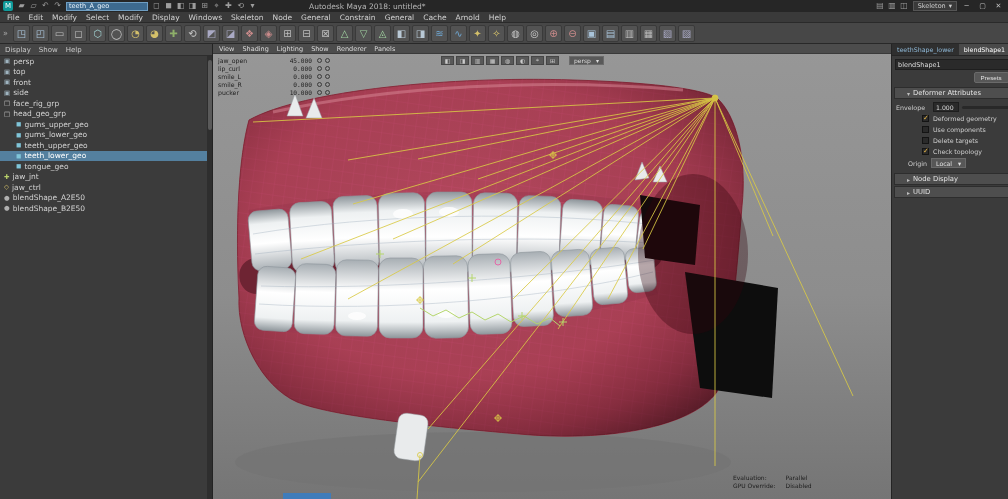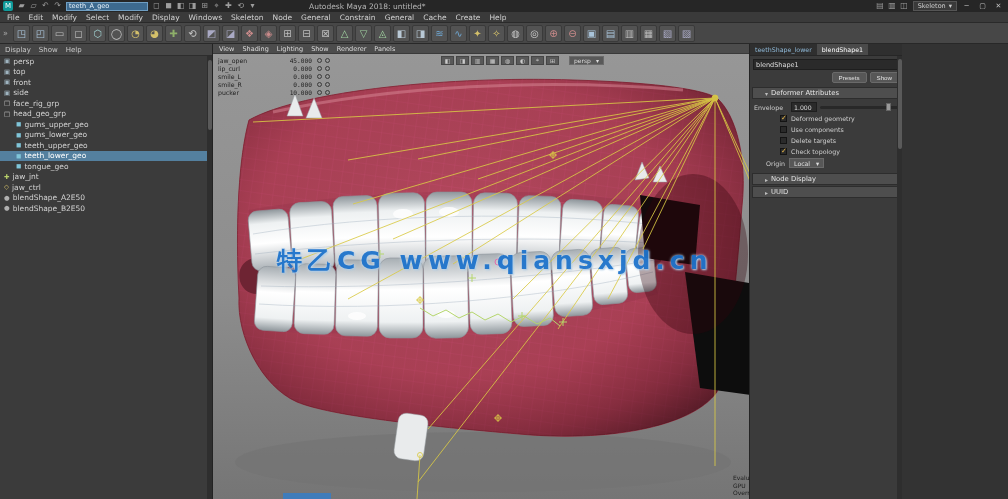--- a/index.html
+++ b/index.html
@@ -158,7 +158,7 @@
       <span class="menu-item">Constrain</span>
       <span class="menu-item">General</span>
       <span class="menu-item">Cache</span>
-      <span class="menu-item">Create</span>
+      <span class="menu-item">Arnold</span>
       <span class="menu-item">Help</span>
     </div>
 

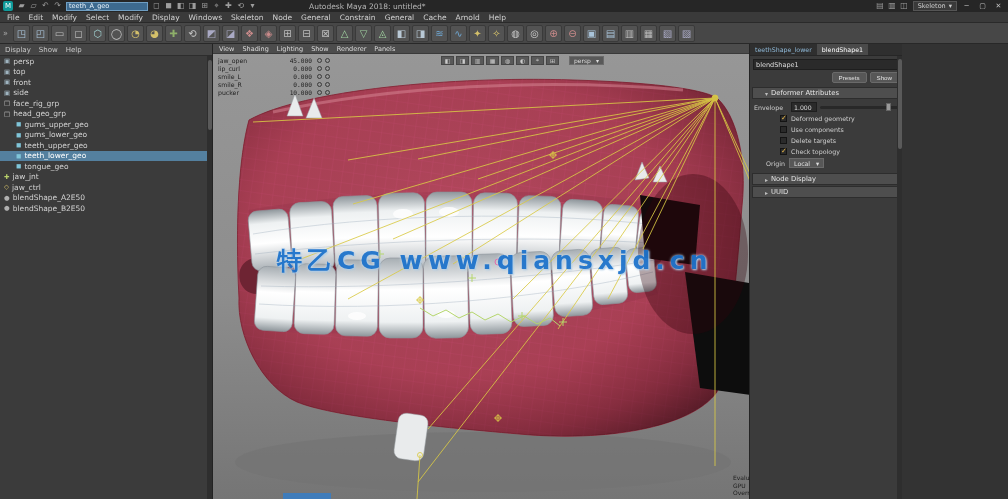--- a/index.html
+++ b/index.html
@@ -49,7 +49,7 @@
   .o-scroll { position:absolute; right:0; top:12px; bottom:0; width:5px; background:#2e2e2e; }
   .o-thumb { position:absolute; left:0.5px; top:4px; width:4px; height:70px; background:#5a5a5a; border-radius:2px;}
   
-  .viewport { position:relative; width:536px; height:455px; flex:0 0 auto;
+  .viewport { position:relative; width:678px; height:455px; flex:0 0 auto;
     background:linear-gradient(#979797 0%, #8d8d8d 55%, #757575 100%); overflow:hidden; }
   .vp-menus { height:10px; background:#4c4c4c; display:flex; gap:8px; align-items:center;
     padding:0 6px; font-size:6.5px; color:#dadada; border-bottom:1px solid #3a3a3a; }

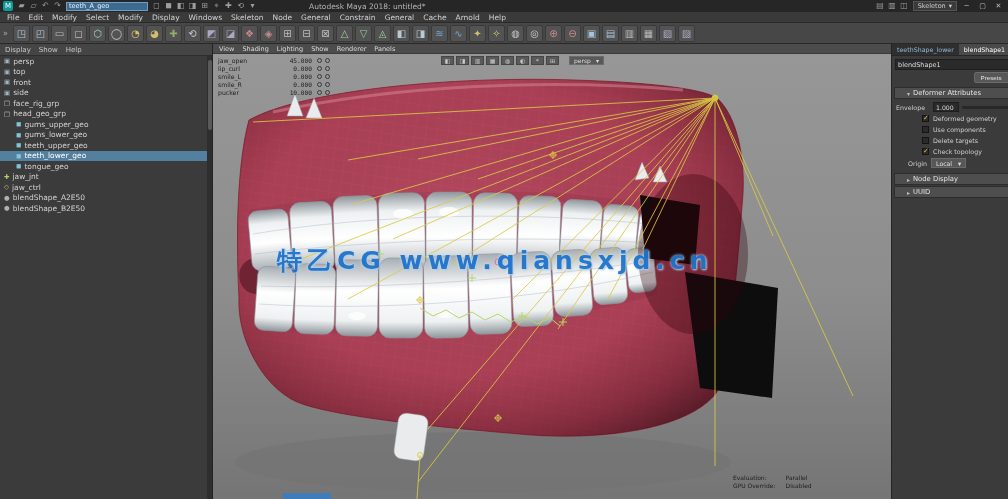--- a/index.html
+++ b/index.html
@@ -452,7 +452,6 @@
         <circle cx="285" cy="198" r="3" fill="none" stroke="#e468a8" stroke-width="1"></circle>
       </svg>
 
-      <div class="watermark">特乙CG www.qiansxjd.cn</div>
       <div class="hud-br" id="hud-br">
           <span>Evaluation:</span>
           <span>Parallel</span>

